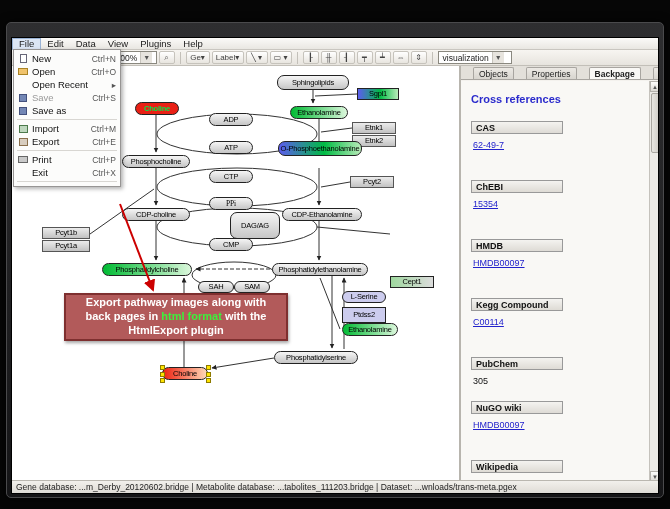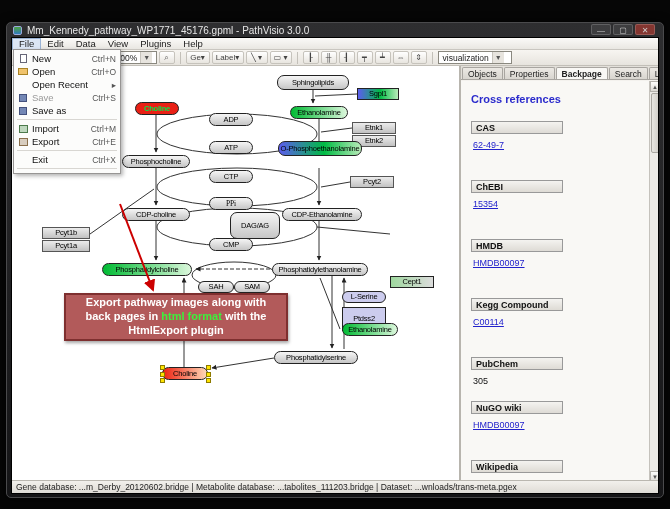--- a/index.html
+++ b/index.html
@@ -145,15 +145,6 @@
 <div id="app">
   <div class="window">
 
-    <div class="titlebar">
-      <div class="app-icon"></div>
-      <div class="title-text">Mm_Kennedy_pathway_WP1771_45176.gpml - PathVisio 3.0.0</div>
-      <div class="win-controls">
-        <div class="win-btn">—</div>
-        <div class="win-btn">▢</div>
-        <div class="win-btn close">✕</div>
-      </div>
-    </div>
 
     <div class="content">
 

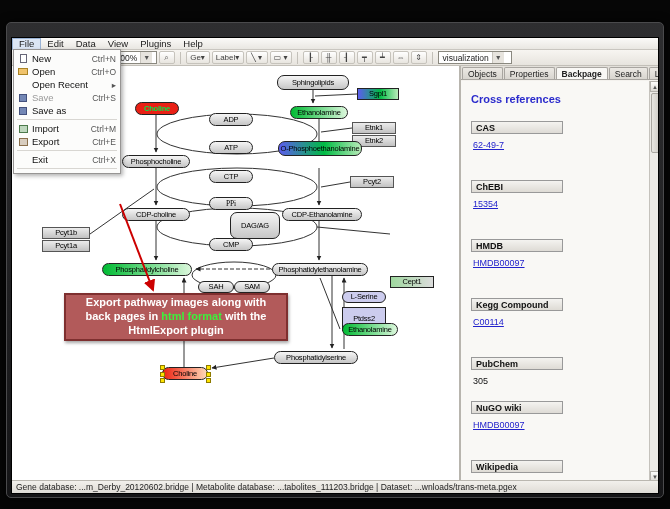--- a/index.html
+++ b/index.html
@@ -108,7 +108,7 @@
   .tabs { display:flex; height:14px; border-bottom:1px solid #a8a5a0; background:#e3e0da;
           padding-top:1px; }
   .tab { font-size:8.5px; color:#222; padding:1px 5px 0 5px; border:1px solid #a8a5a0;
-         border-bottom:none; background:linear-gradient(#ece9e4,#d8d5cf); margin-left:1px;
+         border-bottom:none; background:linear-gradient(#ece9e4,#d8d5cf); margin-left:12px;
          border-radius:2px 2px 0 0; white-space:nowrap; }
   .tab.active { background:#f9f8f5; font-weight:bold; }
   .sb-content { position:absolute; left:0; top:15px; width:188px; height:401px;

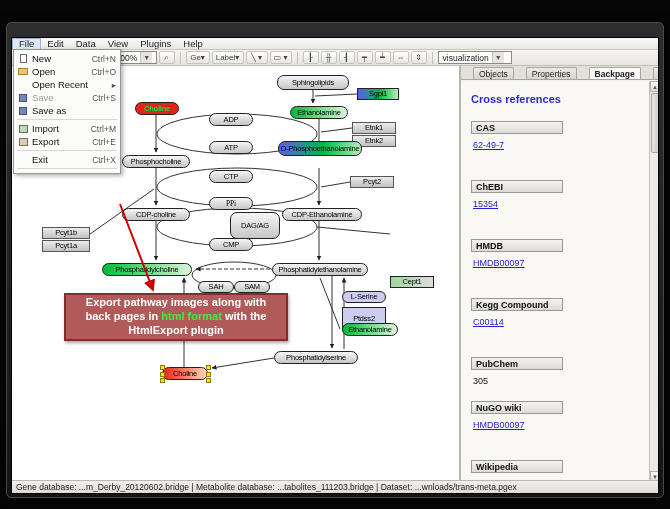--- a/index.html
+++ b/index.html
@@ -341,6 +341,13 @@
           </div>
           <div class="menu-sep"></div>
           <div class="fm-item">
+            <div class="fm-icon">
+              <span class="ic ic-print"></span>
+            </div>
+            <div class="fm-label">Print</div>
+            <div class="fm-short">Ctrl+P</div>
+          </div>
+          <div class="fm-item">
             <div class="fm-icon"></div>
             <div class="fm-label">Exit</div>
             <div class="fm-short">Ctrl+X</div>

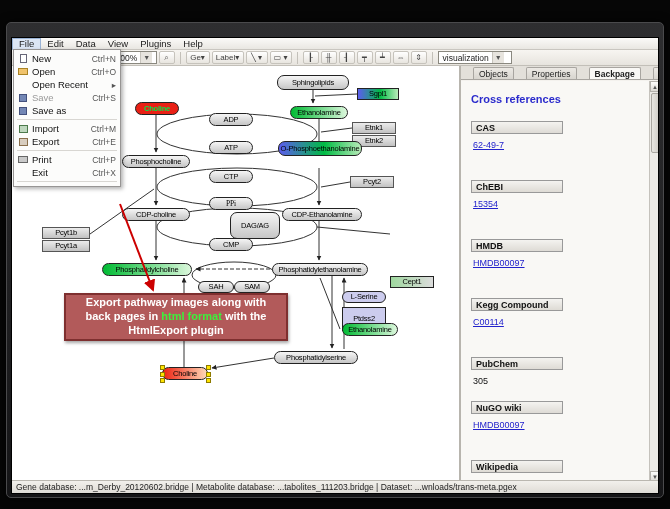--- a/index.html
+++ b/index.html
@@ -253,7 +253,7 @@
             <div class="node f-met s-round" style="left: 186px; top: 215px; width: 36px; height: 12px;">SAH</div>
             <div class="node f-met s-round" style="left: 222px; top: 215px; width: 36px; height: 12px;">SAM</div>
             <div class="node f-purple s-round" style="left: 330px; top: 225px; width: 44px; height: 12px;">L-Serine</div>
-            <div class="node f-purple s-rect" style="left: 330px; top: 241px; width: 44px; height: 24px;">Ptdss2</div>
+            <div class="node f-purple s-rect" style="left: 330px; top: 241px; width: 44px; height: 16px;">Ptdss2</div>
             <div class="node f-green s-round" style="left: 330px; top: 257px; width: 56px; height: 13px;">Ethanolamine</div>
             <div class="node f-met s-round" style="left: 262px; top: 285px; width: 84px; height: 13px;">Phosphatidylserine</div>
             <div class="node f-redsel s-round" style="left: 150px; top: 301px; width: 46px; height: 13px;">Choline<div class="handle" style="left: -3px; top: -3px;"></div><div class="handle" style="left: 43px; top: -3px;"></div><div class="handle" style="left: -3px; top: 10px;"></div><div class="handle" style="left: 43px; top: 10px;"></div><div class="handle" style="left: -3px; top: 3.5px;"></div><div class="handle" style="left: 43px; top: 3.5px;"></div></div>

